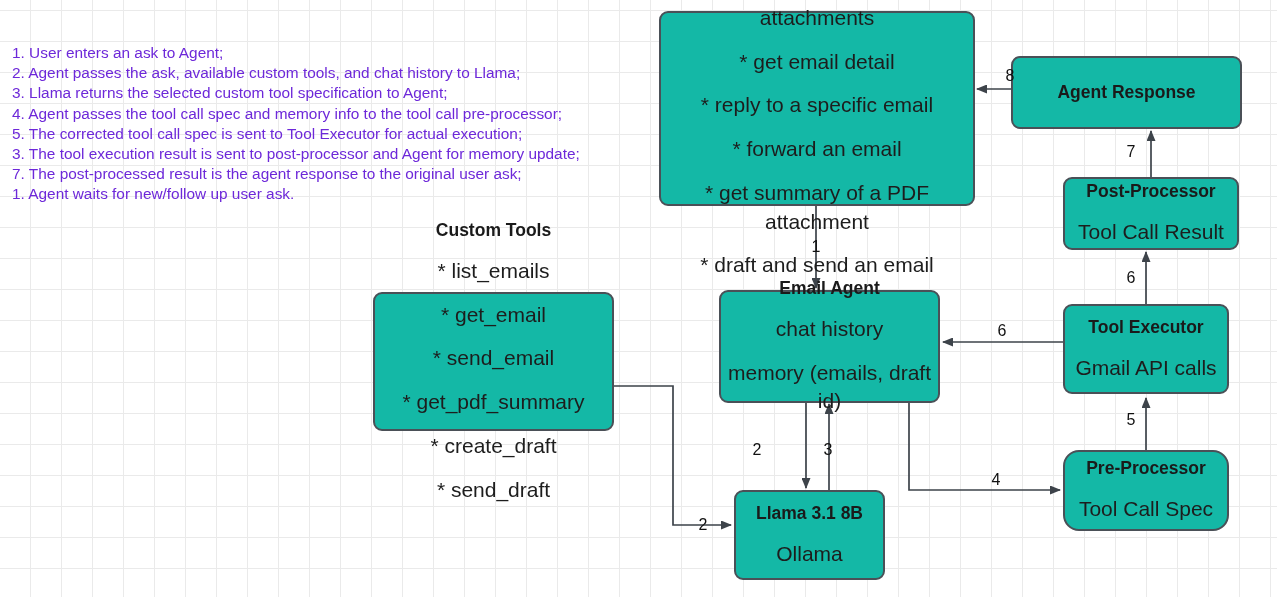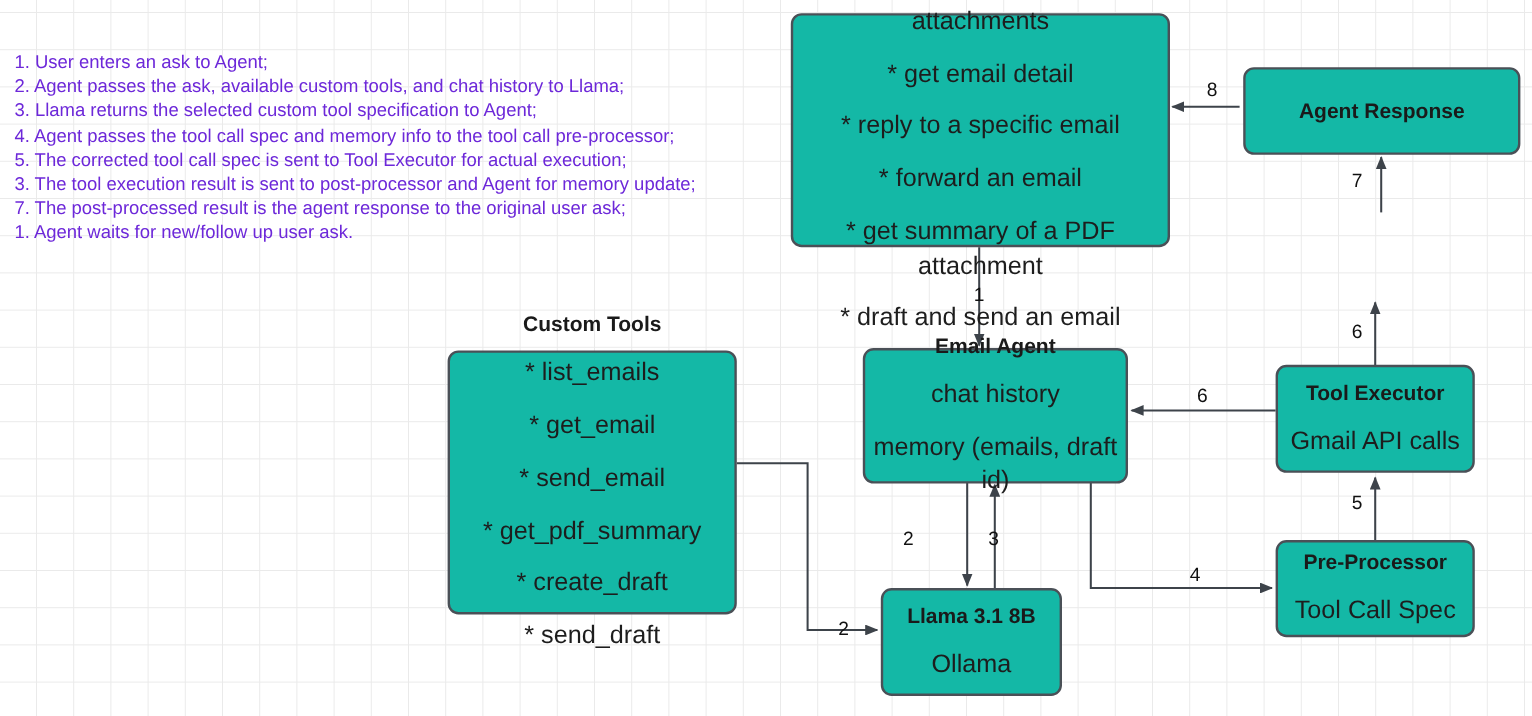--- a/index.html
+++ b/index.html
@@ -77,7 +77,7 @@
     <div class="sub">* draft and send an email</div>
   </div>
 
-  <div class="node" style="left:1036px;top:56px;width:231px;height:73px;">
+  <div class="node" style="left:1011px;top:56px;width:231px;height:73px;">
     <div class="ttl">Agent Response</div>
   </div>
 

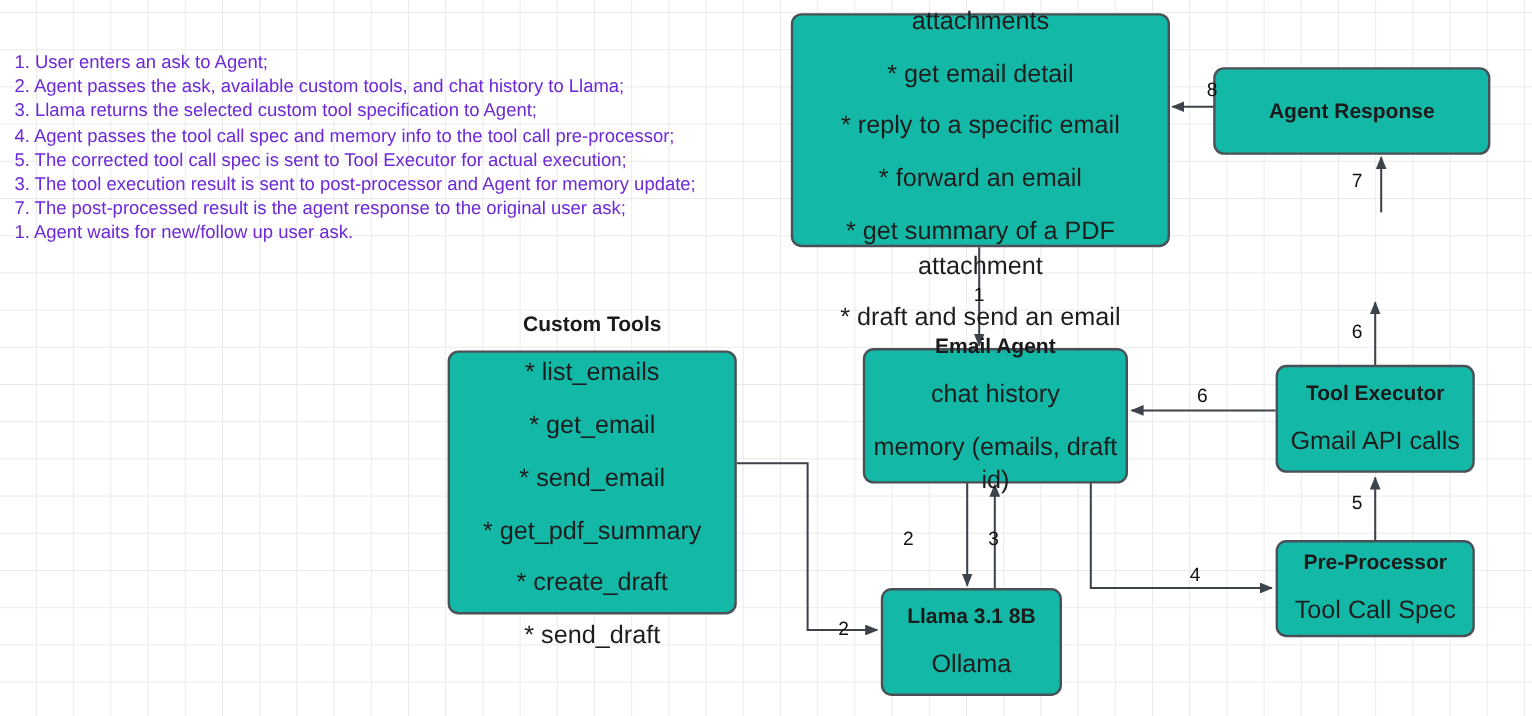--- a/index.html
+++ b/index.html
@@ -81,6 +81,10 @@
     <div class="ttl">Agent Response</div>
   </div>
 
+  <div class="node" style="left:1063px;top:177px;width:176px;height:73px;">
+    <div class="ttl">Post-Processor</div>
+    <div class="sub">Tool Call Result</div>
+  </div>
 
   <div class="node" style="left:1063px;top:304px;width:166px;height:90px;">
     <div class="ttl">Tool Executor</div>

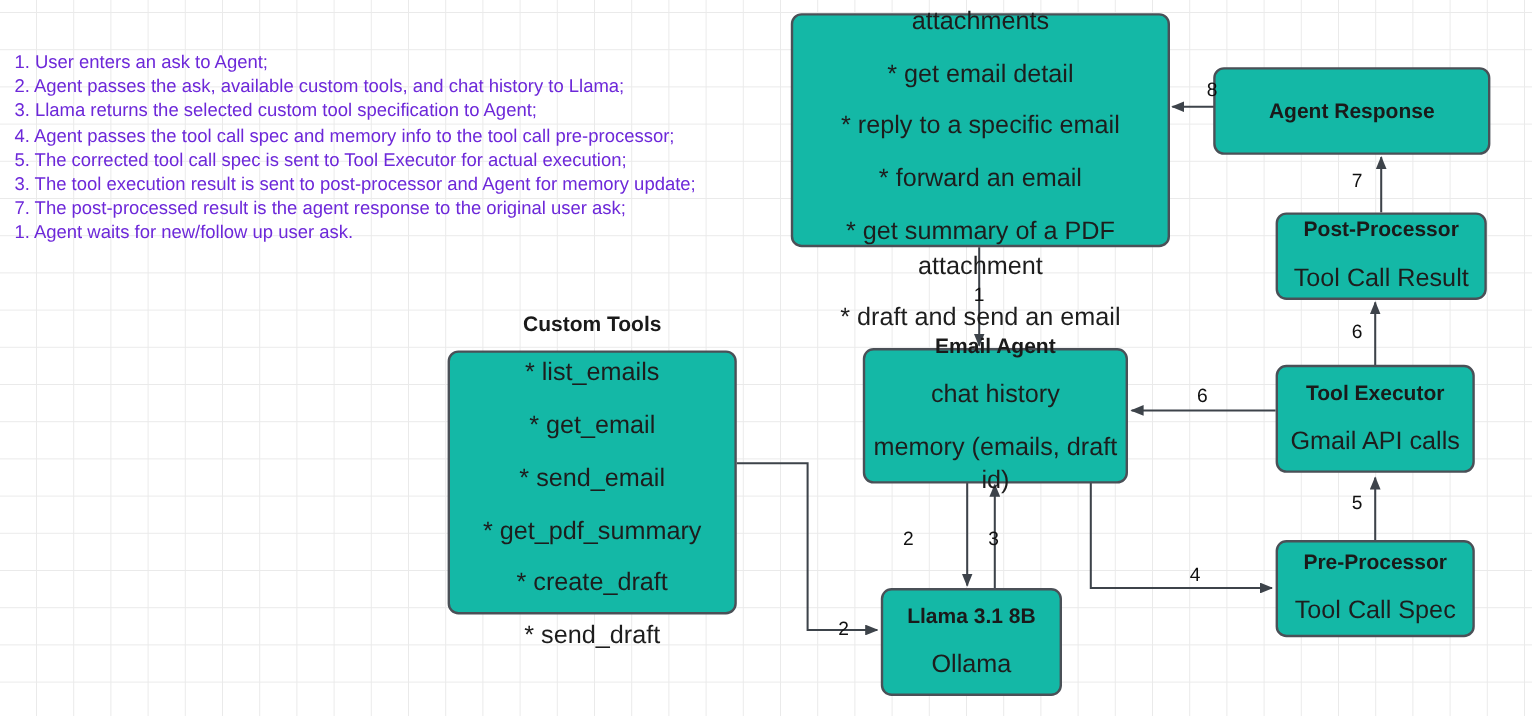--- a/index.html
+++ b/index.html
@@ -102,7 +102,7 @@
     <div class="sub">memory (emails, draft id)</div>
   </div>
 
-  <div class="node" style="left:373px;top:292px;width:241px;height:220px;">
+  <div class="node" style="left:373px;top:292px;width:241px;height:139px;">
     <div class="ttl">Custom Tools</div>
     <div class="sub">* list_emails</div>
     <div class="sub">* get_email</div>

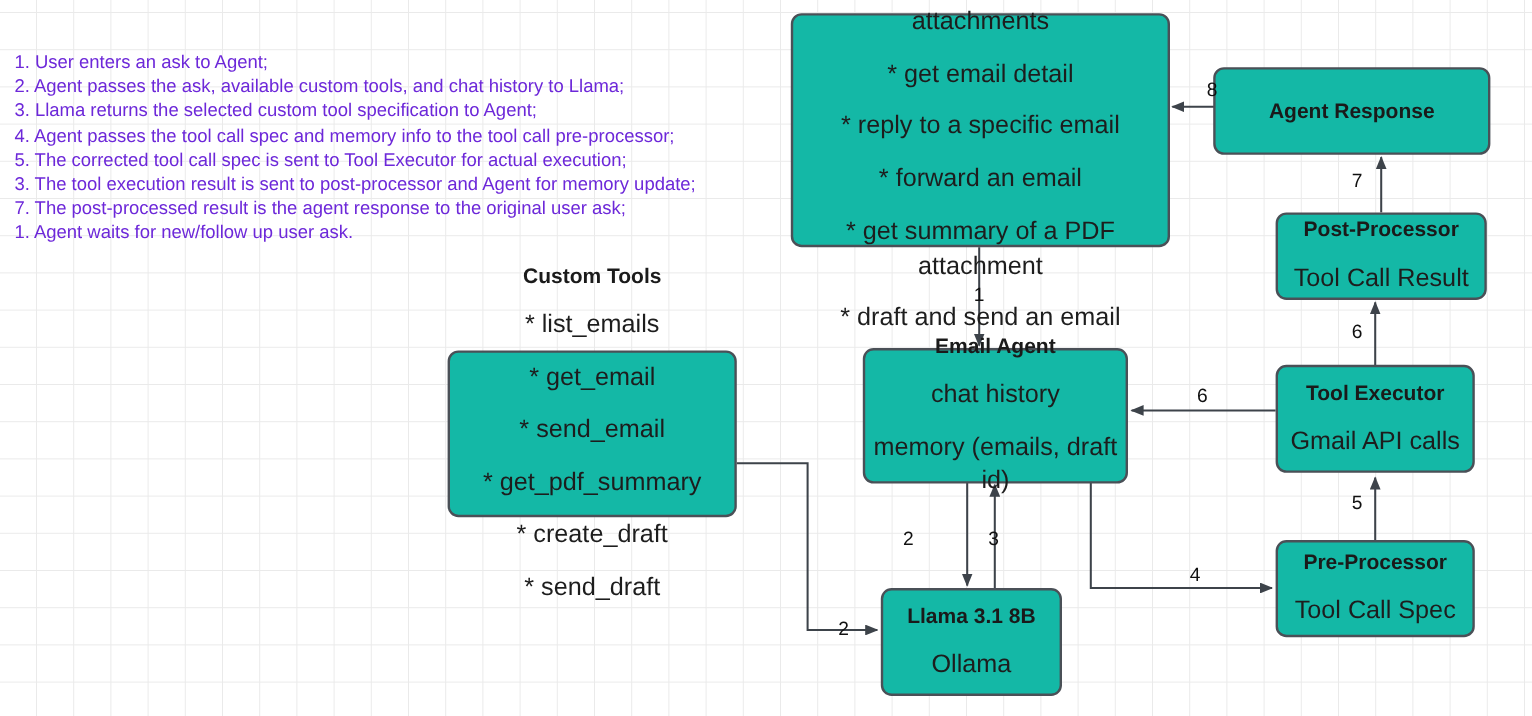--- a/index.html
+++ b/index.html
@@ -91,7 +91,7 @@
     <div class="sub">Gmail API calls</div>
   </div>
 
-  <div class="node" style="left:1063px;top:450px;width:166px;height:81px;">
+  <div class="node" style="left:1063px;top:450px;width:166px;height:81px;border-radius:16px;">
     <div class="ttl">Pre-Processor</div>
     <div class="sub">Tool Call Spec</div>
   </div>

